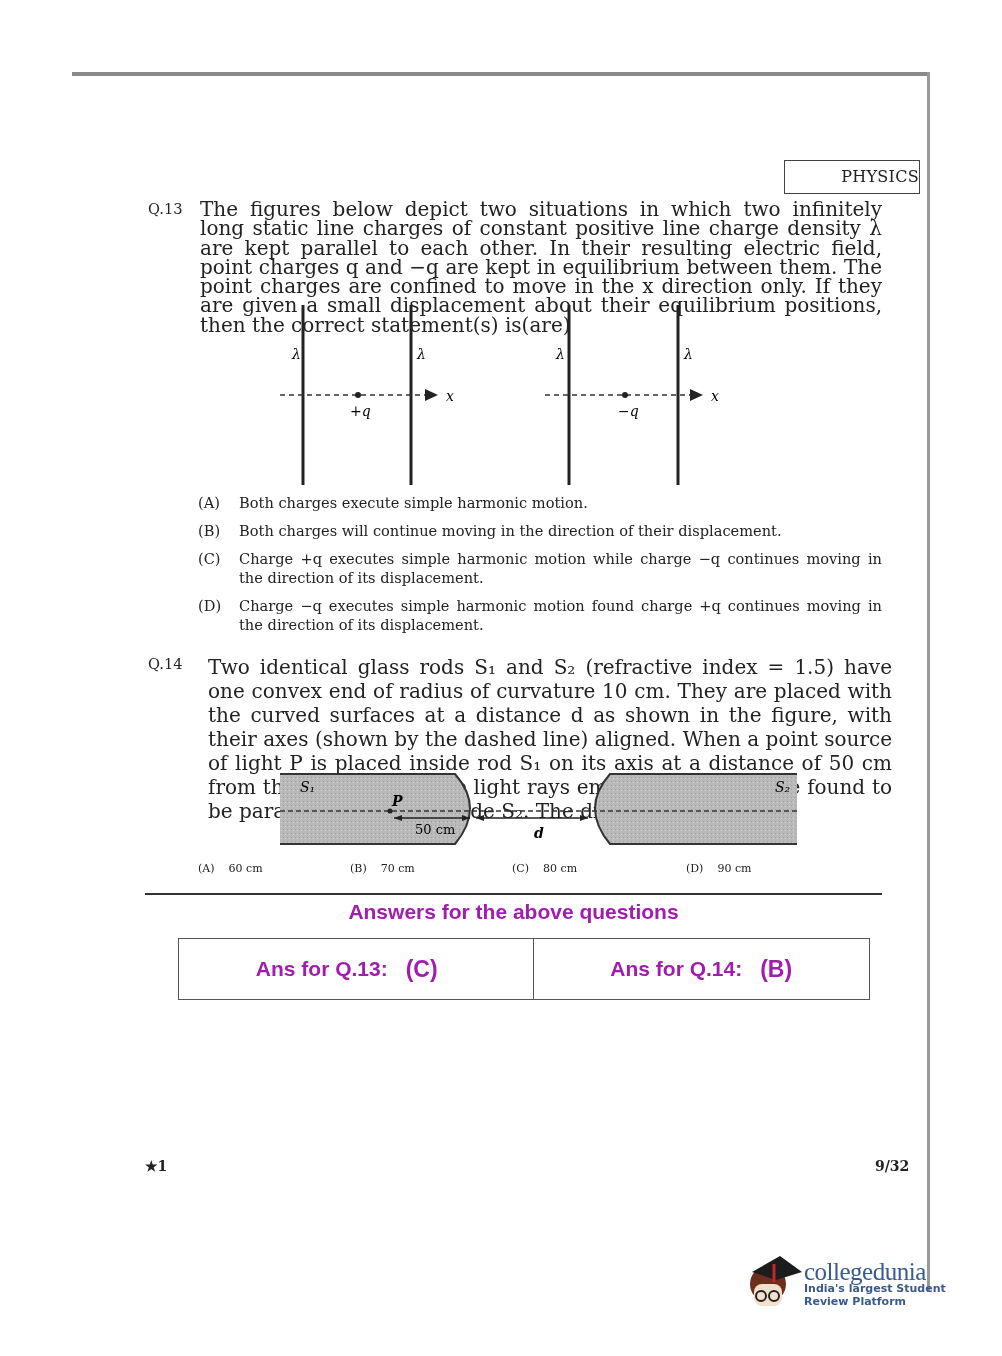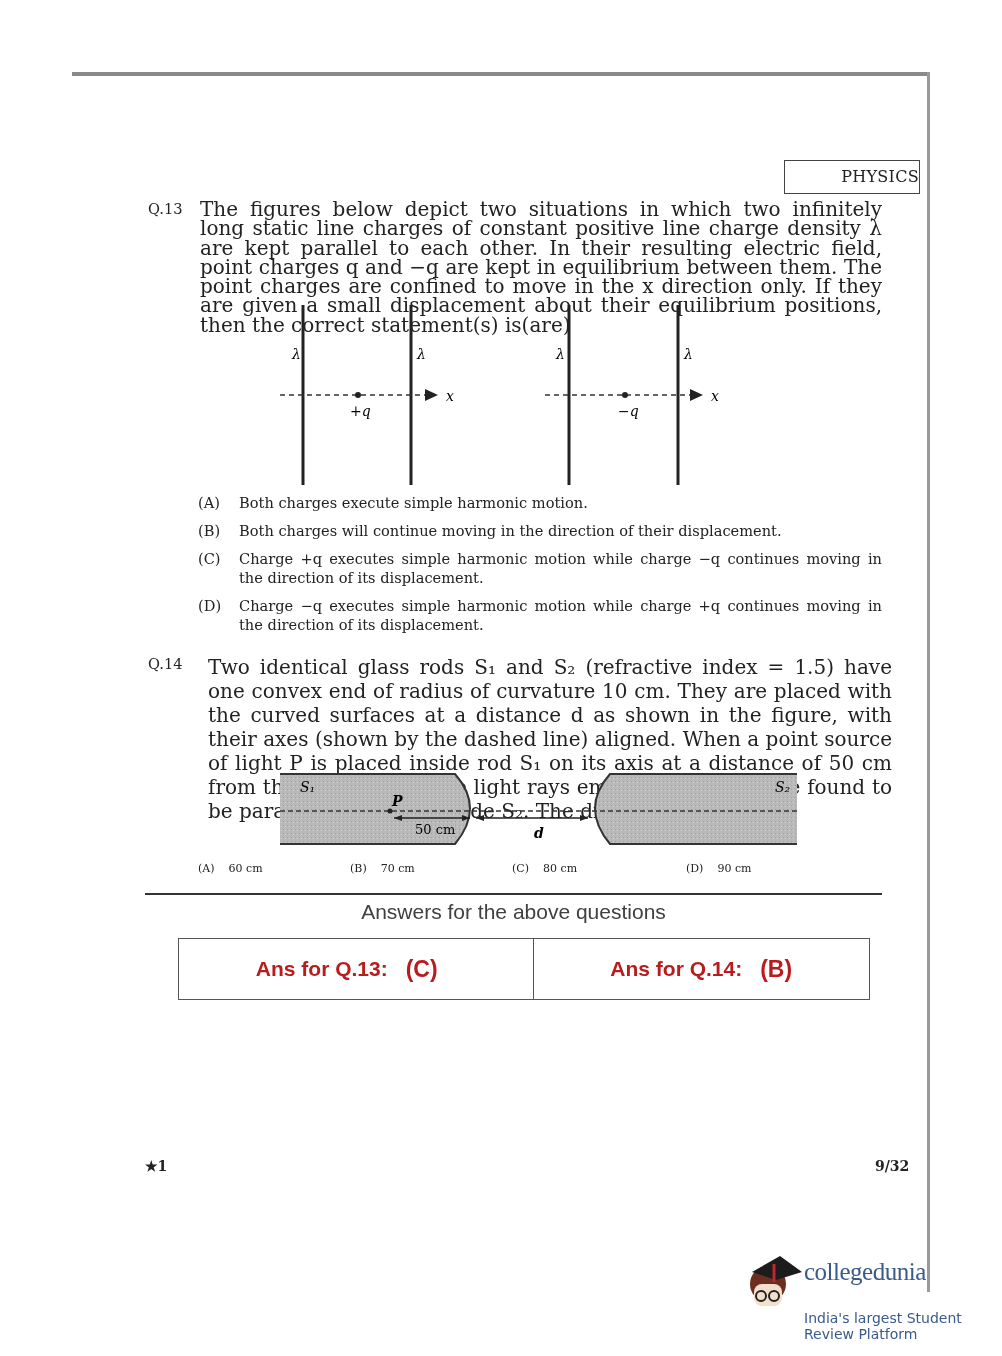--- a/index.html
+++ b/index.html
@@ -86,7 +86,7 @@
 </div>
 <div class="opt" style="top:596px;">
   <span class="lbl">(D)</span>
-  <span class="txt">Charge −q executes simple harmonic motion while charge +q continues moving in the direction of its displacement.</span>
+  <span class="txt">Charge −q executes simple harmonic motion found charge +q continues moving in the direction of its displacement.</span>
 </div>
 
 <div class="qnum q14-num">Q.14</div>

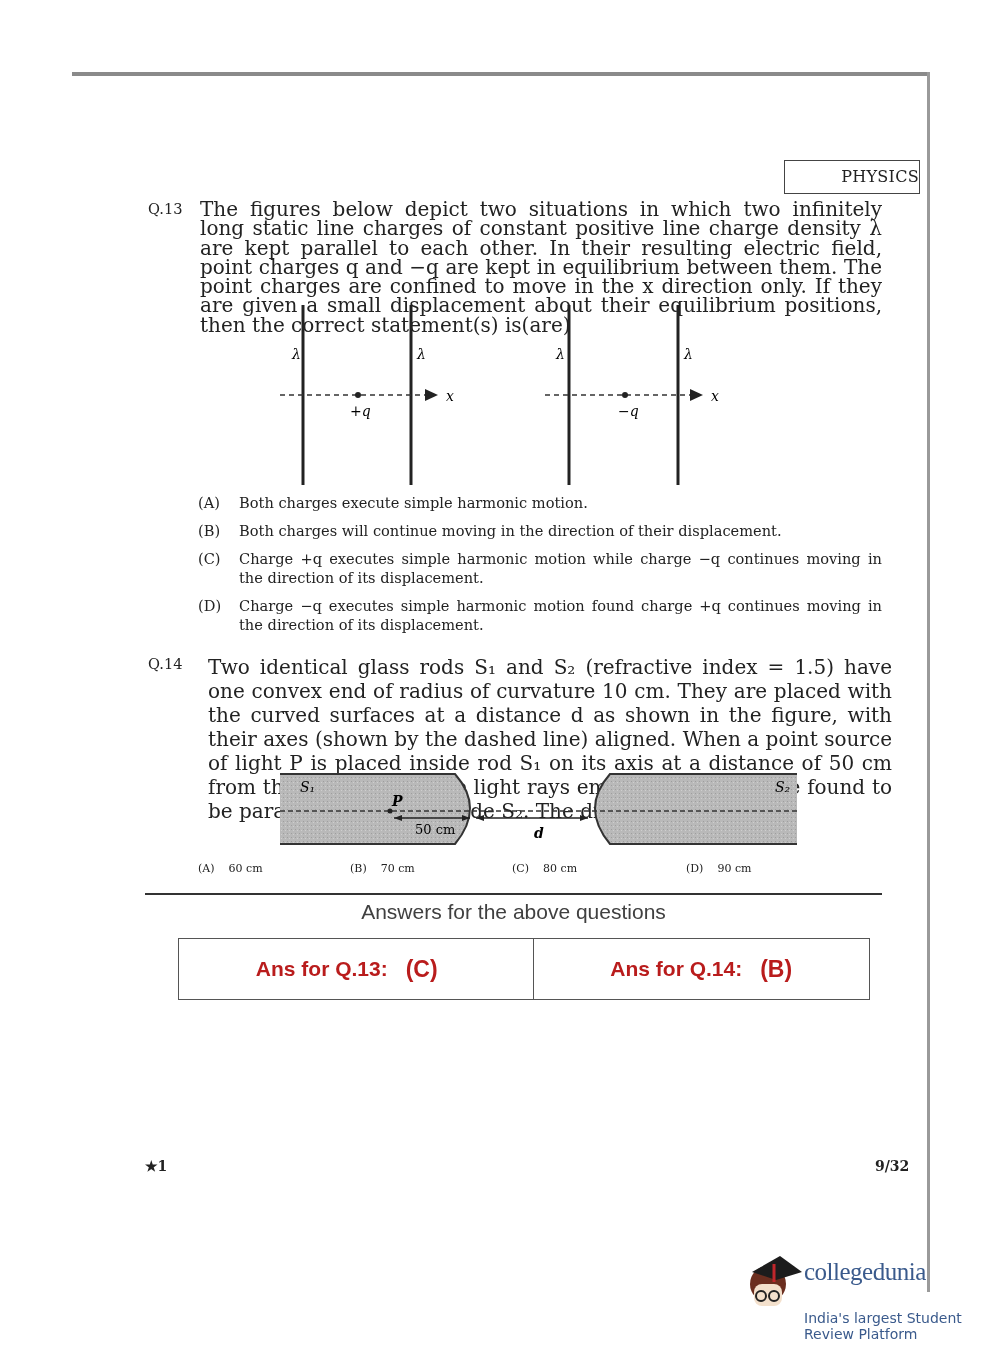--- a/index.html
+++ b/index.html
@@ -24,7 +24,7 @@
   .q14-opt .l { margin-right:14px; }
   .divider { position:absolute; left:145px; top:893px; width:737px; height:2px; background:#333; }
   .answers-title { position:absolute; left:145px; top:900px; width:737px; text-align:center;
-                   font-family:"Liberation Sans", sans-serif; font-weight:normal; font-size:21px; color:#404040; }
+                   font-family:"Liberation Sans", sans-serif; font-weight:bold; font-size:21px; color:#a21caf; }
   .ans-table { position:absolute; left:178px; top:938px; width:690px; height:60px; border:1.5px solid #555; display:flex; }
   .ans-cell { flex:1; display:flex; align-items:center; justify-content:center; font-family:"Liberation Sans", sans-serif;
               font-weight:bold; font-size:21px; color:#b91c1c; }

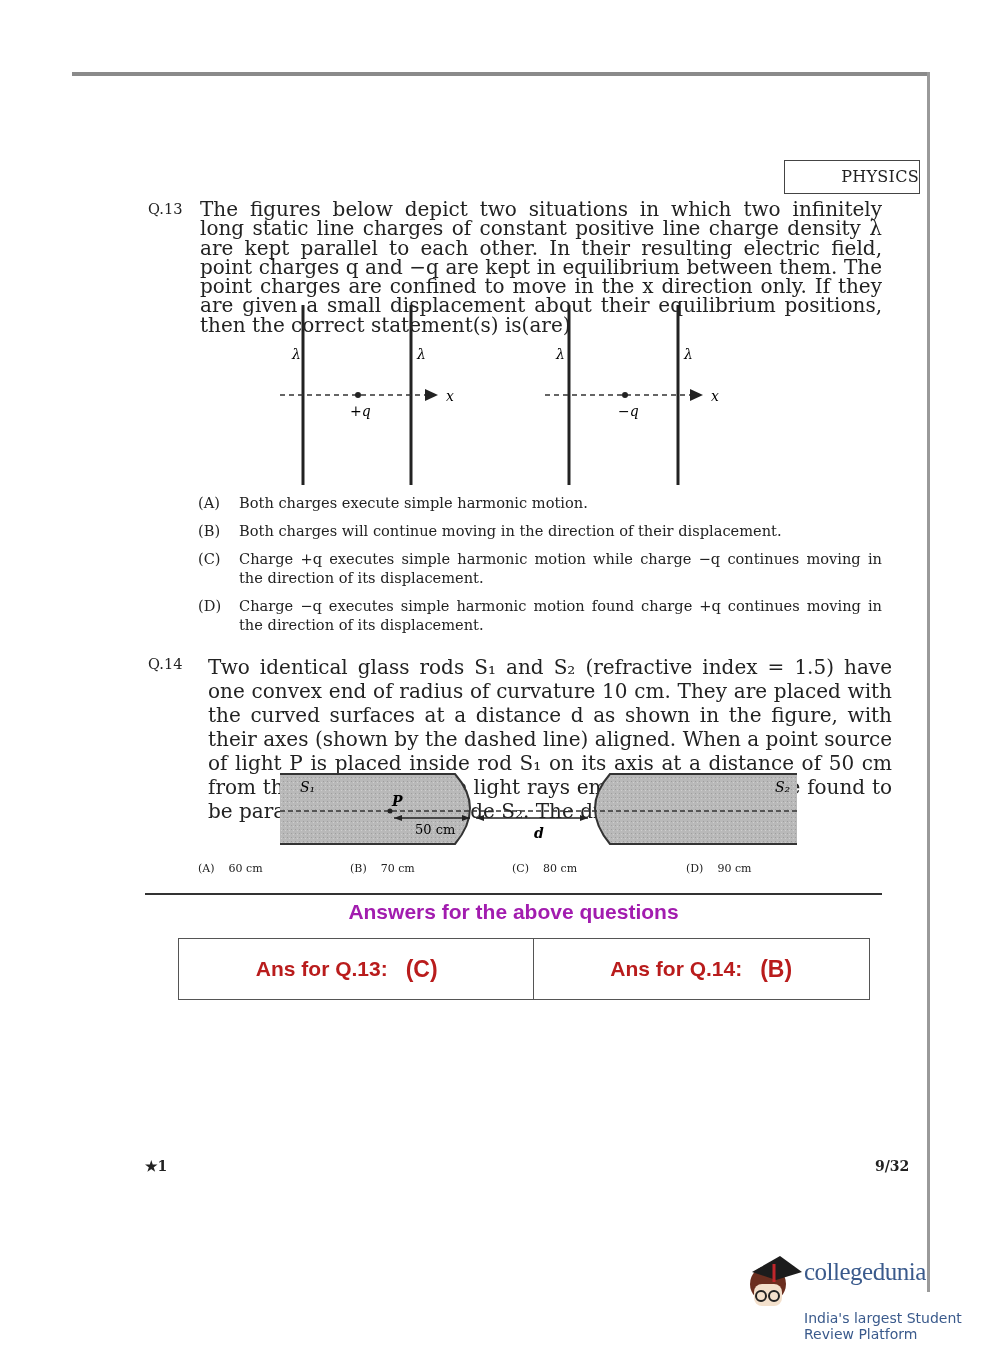--- a/index.html
+++ b/index.html
@@ -27,7 +27,7 @@
                    font-family:"Liberation Sans", sans-serif; font-weight:bold; font-size:21px; color:#a21caf; }
   .ans-table { position:absolute; left:178px; top:938px; width:690px; height:60px; border:1.5px solid #555; display:flex; }
   .ans-cell { flex:1; display:flex; align-items:center; justify-content:center; font-family:"Liberation Sans", sans-serif;
-              font-weight:bold; font-size:21px; color:#b91c1c; }
+              font-weight:bold; font-size:21px; color:#a21caf; }
   .ans-cell + .ans-cell { border-left:1.5px solid #555;margin-left:18px; }
   .ans-cell .v { margin-left:18px; font-size:23px; }
   .footer-left { position:absolute; left:145px; top:1158px; font-size:14px; font-weight:bold; }

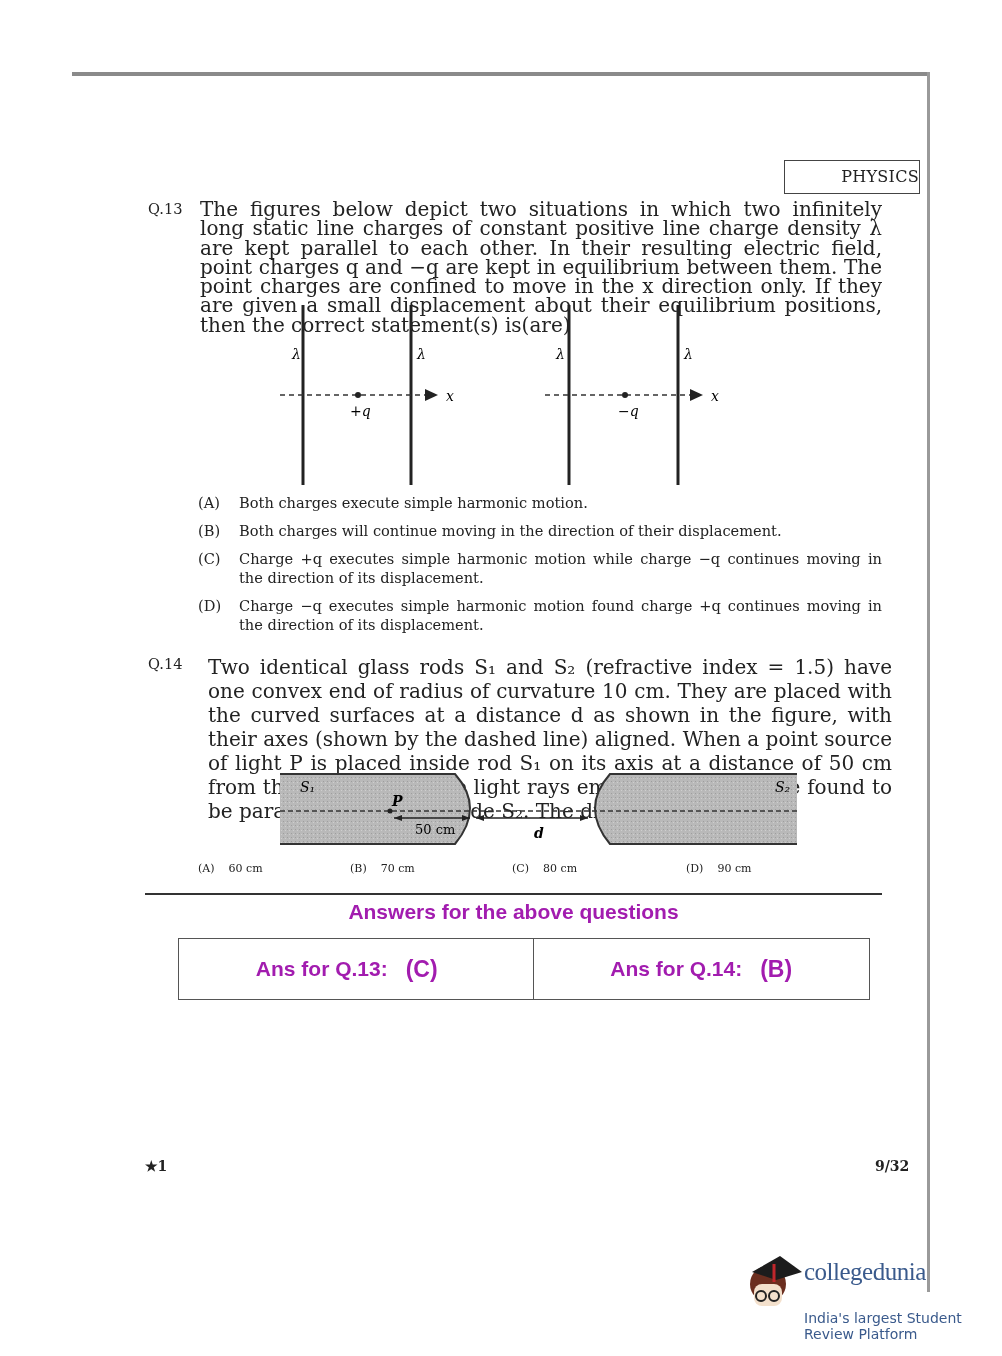--- a/index.html
+++ b/index.html
@@ -34,7 +34,7 @@
   .footer-right { position:absolute; left:845px; top:1158px; font-size:14px; font-weight:bold;margin-left:30px; }
   .logo { position:absolute; left:744px; top:1250px; width:230px; height:70px; }
   .logo-word { position:absolute; left:60px; top:8px; font-family:Liberation Serif, serif; font-size:25px; color:#3a5a8c; letter-spacing:-0.5px; }
-  .logo-tag { position:absolute; left:60px; top:60px; font-family:"DejaVu Sans", sans-serif; font-size:14px; font-weight:normal; color:#3a5a8c; }
+  .logo-tag { position:absolute; left:60px; top:32px; font-family:"DejaVu Sans", sans-serif; font-size:11px; font-weight:bold; color:#3a5a8c; }
 </style>
 </head>
 <body>

